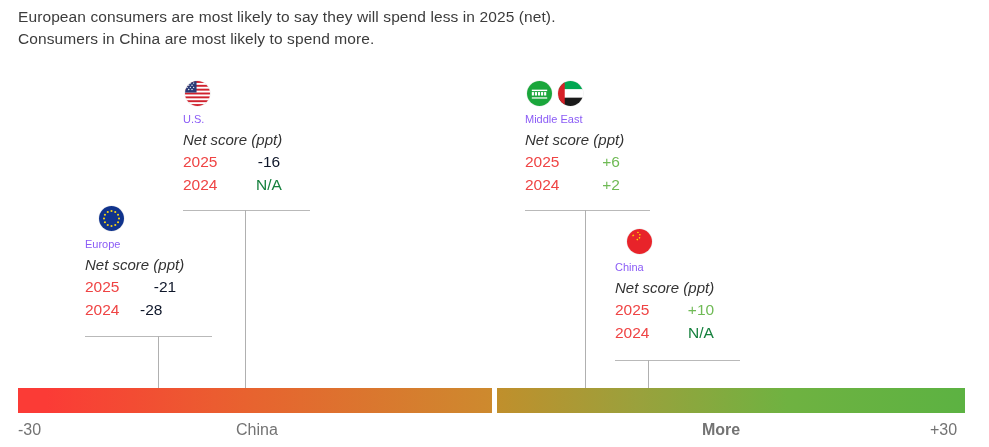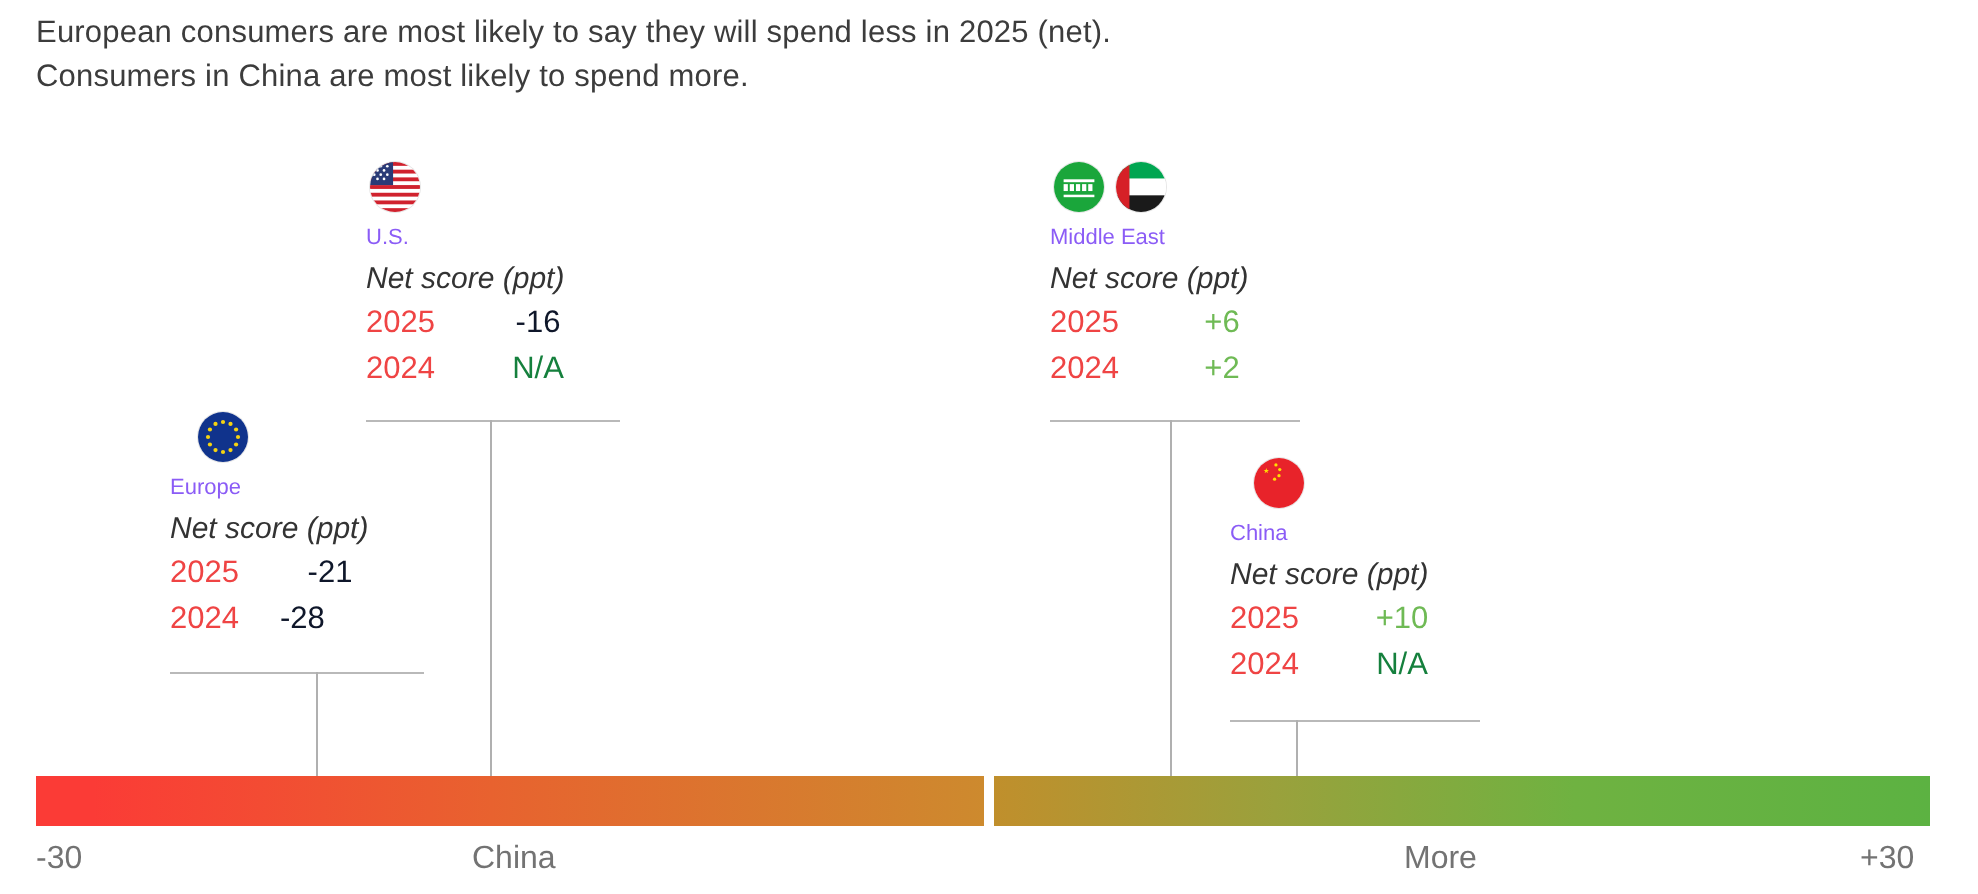--- a/index.html
+++ b/index.html
@@ -116,7 +116,7 @@
   }
   .axis-min  { left: 18px; }
   .axis-less { left: 236px; }
-  .axis-more { left: 702px; }
+  .axis-more { left: 702px; font-weight: bold; }
   .axis-max  { left: 930px; }
 </style>
 </head>

